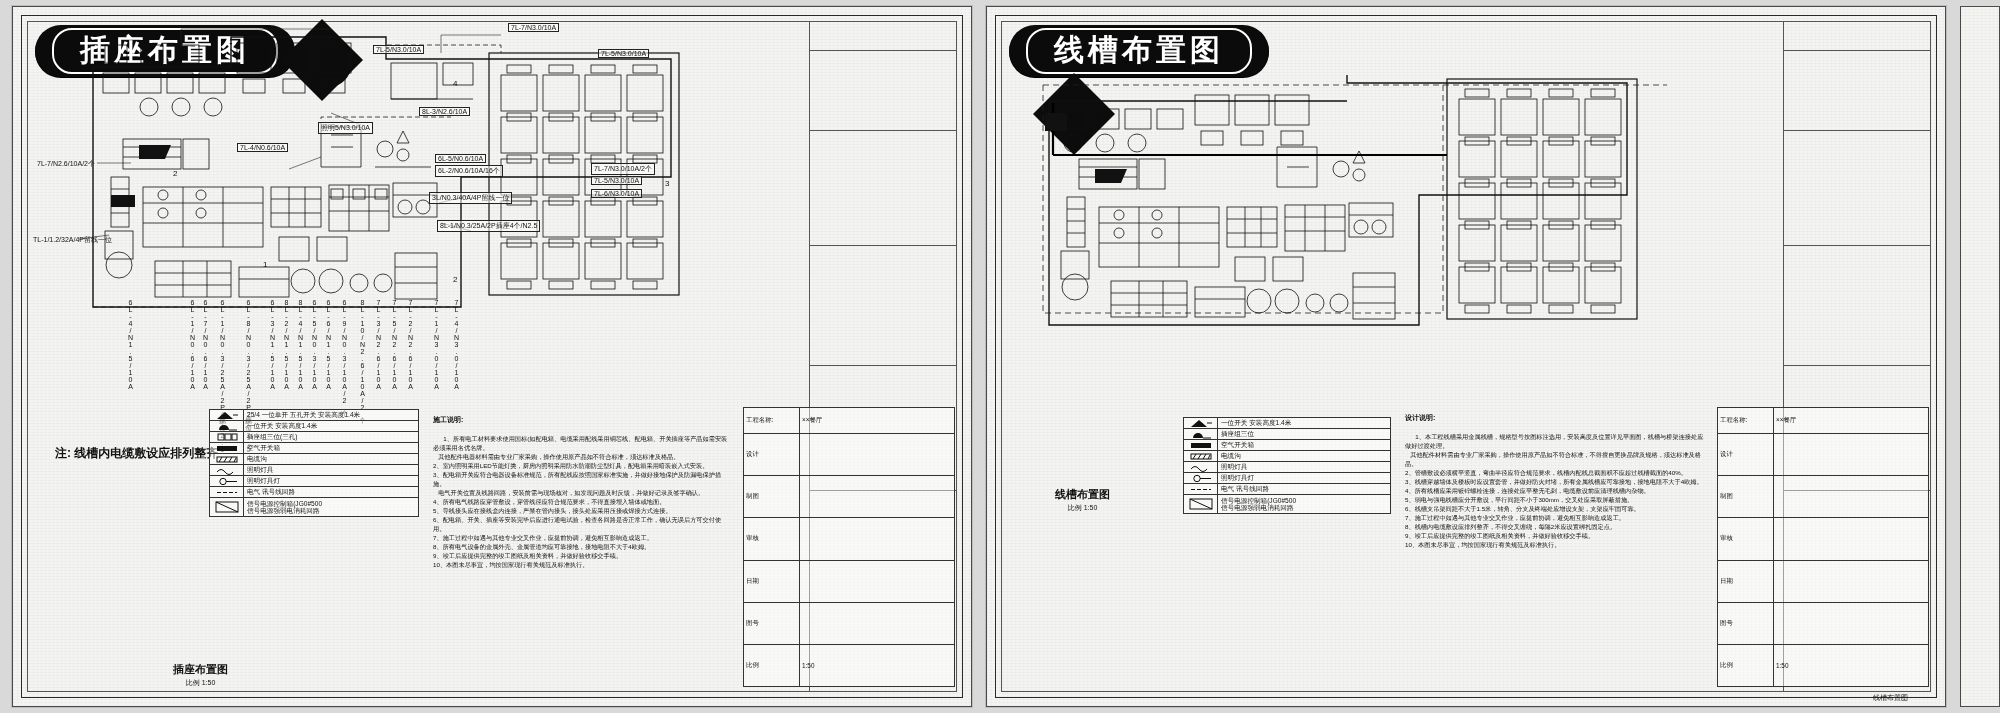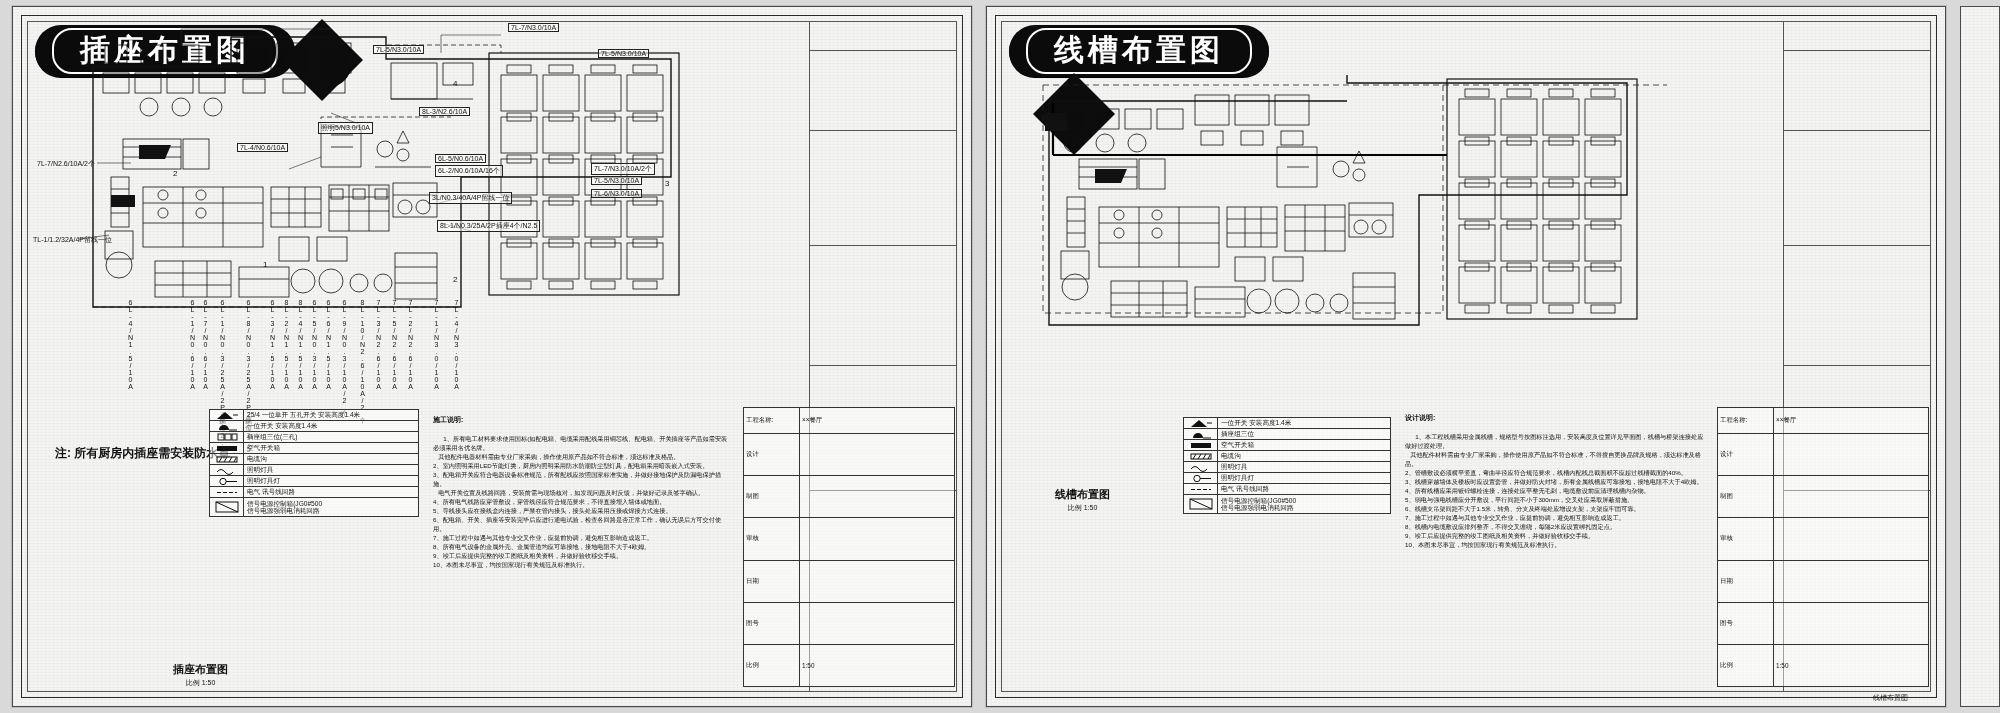--- a/index.html
+++ b/index.html
@@ -400,7 +400,7 @@
     <div class="lbl v" style="left:420px;top:292px;">7L-1/N3.0/10A</div>
     <div class="lbl v" style="left:440px;top:292px;">7L-4/N3.0/10A</div>
 
-    <div class="note note-big" style="left:42px;top:438px;">注: 所有厨房内插座需安装防水罩</div>
+    <div class="note note-big" style="left:42px;top:438px;">注: 线槽内电缆敷设应排列整齐</div>
 
     <div class="legend" style="left:196px;top:402px;width:210px;">
       <div class="lrow">

